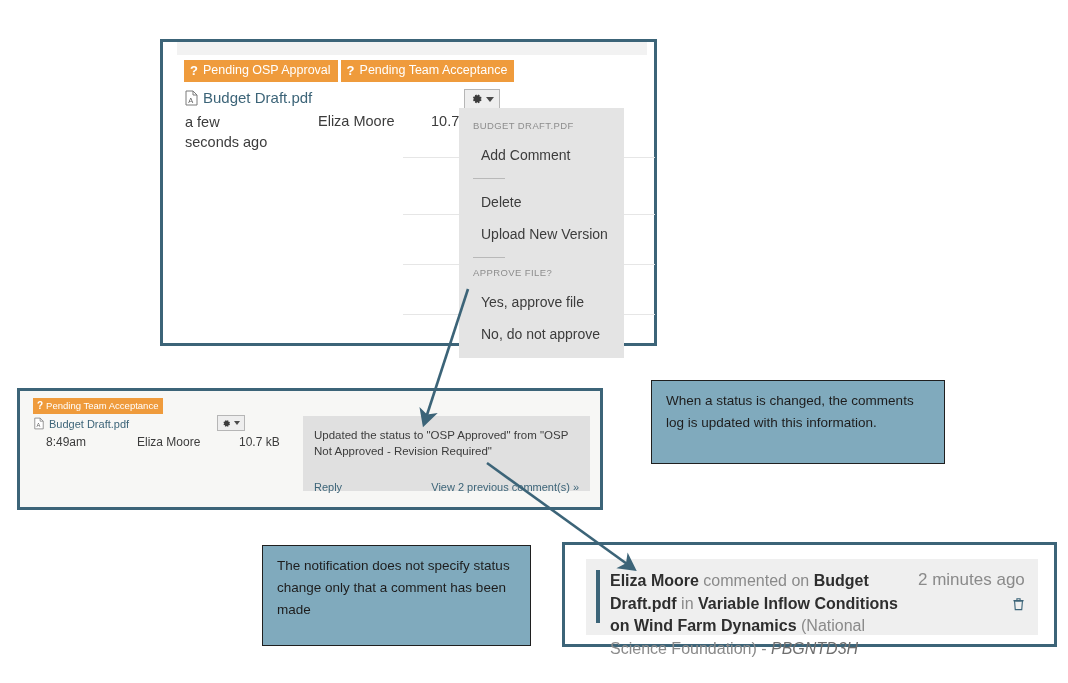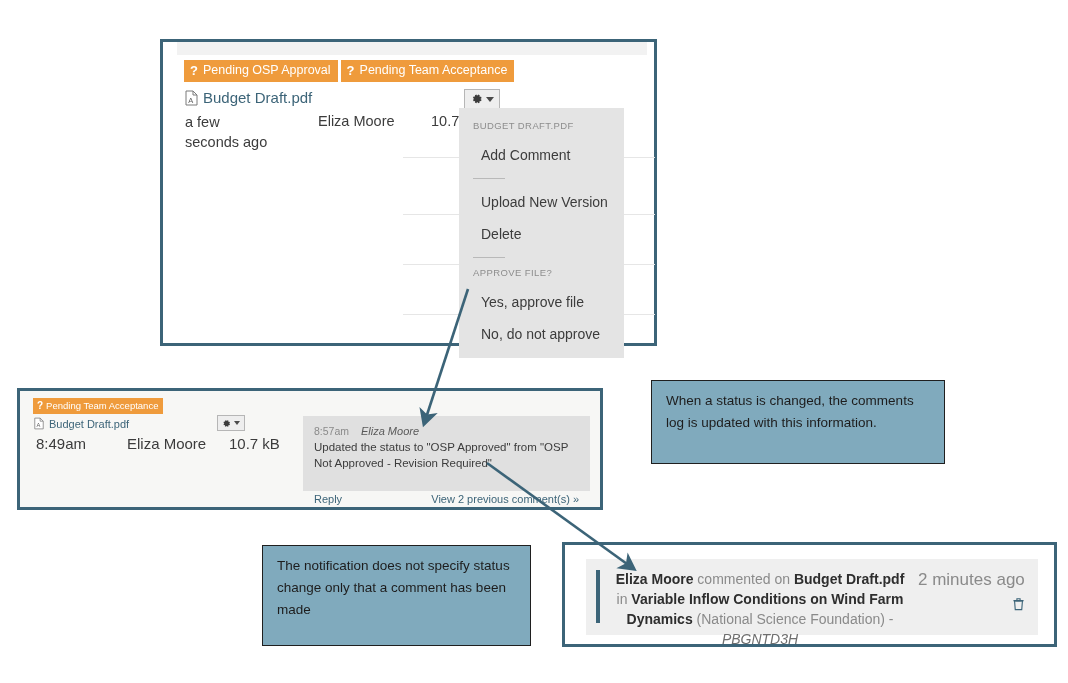--- a/index.html
+++ b/index.html
@@ -275,8 +275,8 @@
     <div class="menu-header">BUDGET DRAFT.PDF</div>
     <div class="menu-item">Add Comment</div>
     <div class="menu-sep"></div>
+    <div class="menu-item">Delete</div>
     <div class="menu-item">Upload New Version</div>
-    <div class="menu-item">Delete</div>
     <div class="menu-sep"></div>
     <div class="menu-header">APPROVE FILE?</div>
     <div class="menu-item">Yes, approve file</div>

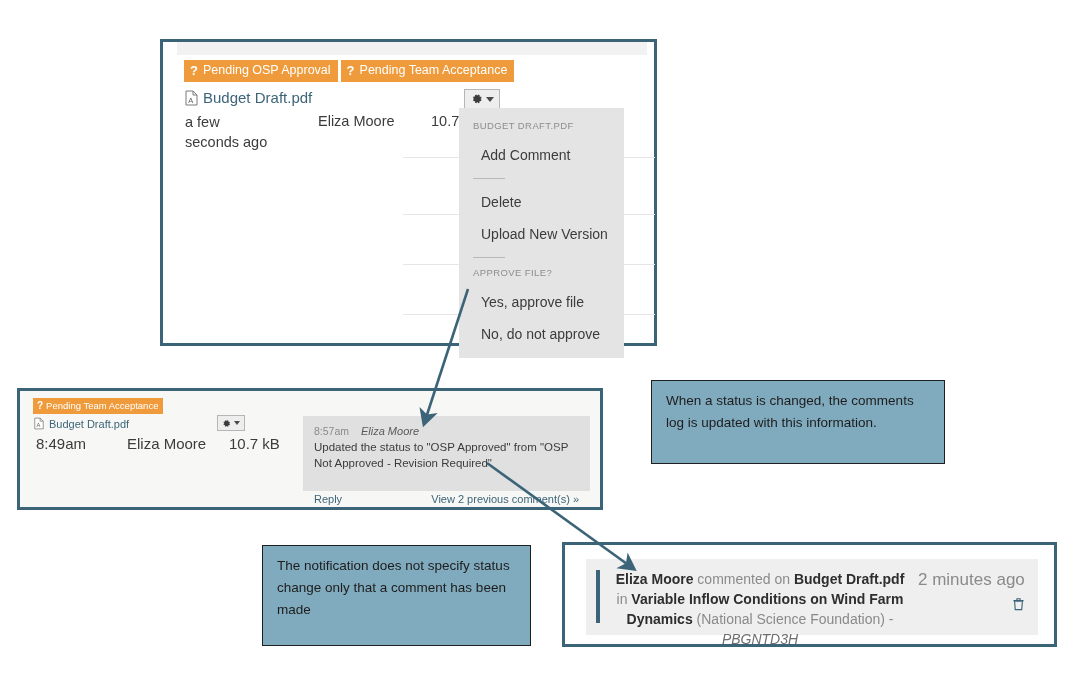--- a/index.html
+++ b/index.html
@@ -314,10 +314,6 @@
     </div>
 
     <div class="comment-box" style="left:283px; top:25px; width:287px; height:75px;">
-      <div class="comment-head">
-        <span>8:57am</span>
-        <span class="who">Eliza Moore</span>
-      </div>
       <div class="comment-body">Updated the status to "OSP Approved" from "OSP Not Approved - Revision Required"</div>
       <div class="comment-actions">
         <span>Reply</span>

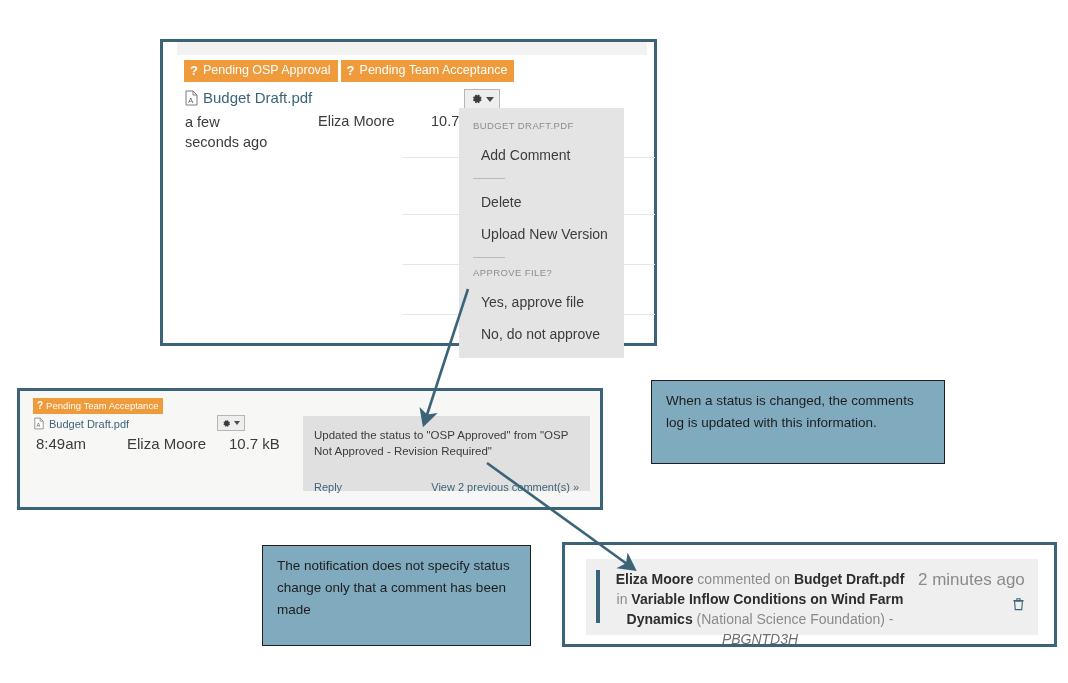--- a/index.html
+++ b/index.html
@@ -299,7 +299,7 @@
       <span class="file-name small">Budget Draft.pdf</span>
     </div>
 
-    <div class="meta-row" style="position:absolute; left:16px; top:44px; width:250px; height:16px; font-size:15px;">
+    <div class="meta-row" style="position:absolute; left:26px; top:44px; width:250px; height:16px; font-size:12px;">
       <span class="col-time">8:49am</span>
       <span class="col-user" style="left:91px;">Eliza Moore</span>
       <span class="col-size" style="left:193px;">10.7 kB</span>

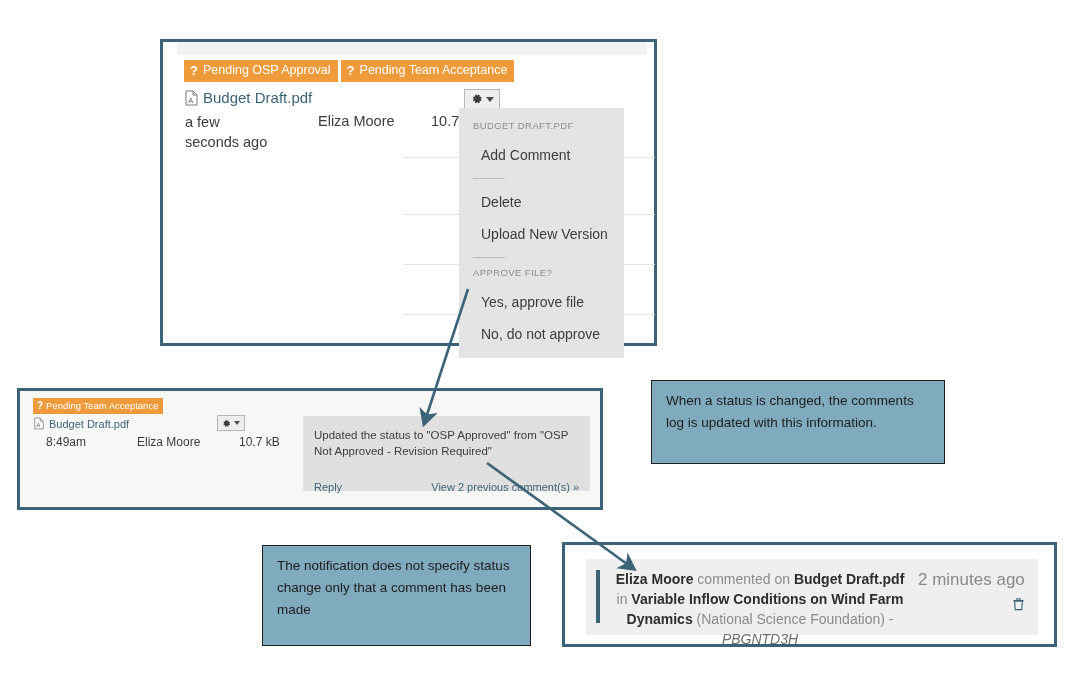--- a/index.html
+++ b/index.html
@@ -175,12 +175,11 @@
     margin-right: 10px;
   }
   .notif-text {
-    font-size: 14px;
+    font-size: 16px;
     line-height: 1.42;
     color: #8a8a8a;
     flex: 1 1 auto;
     max-width: 300px;
-    text-align: center;
   }
   .notif-text b { color: #2e2e2e; }
   .notif-text i { font-style: italic; color: #6e6e6e; }

